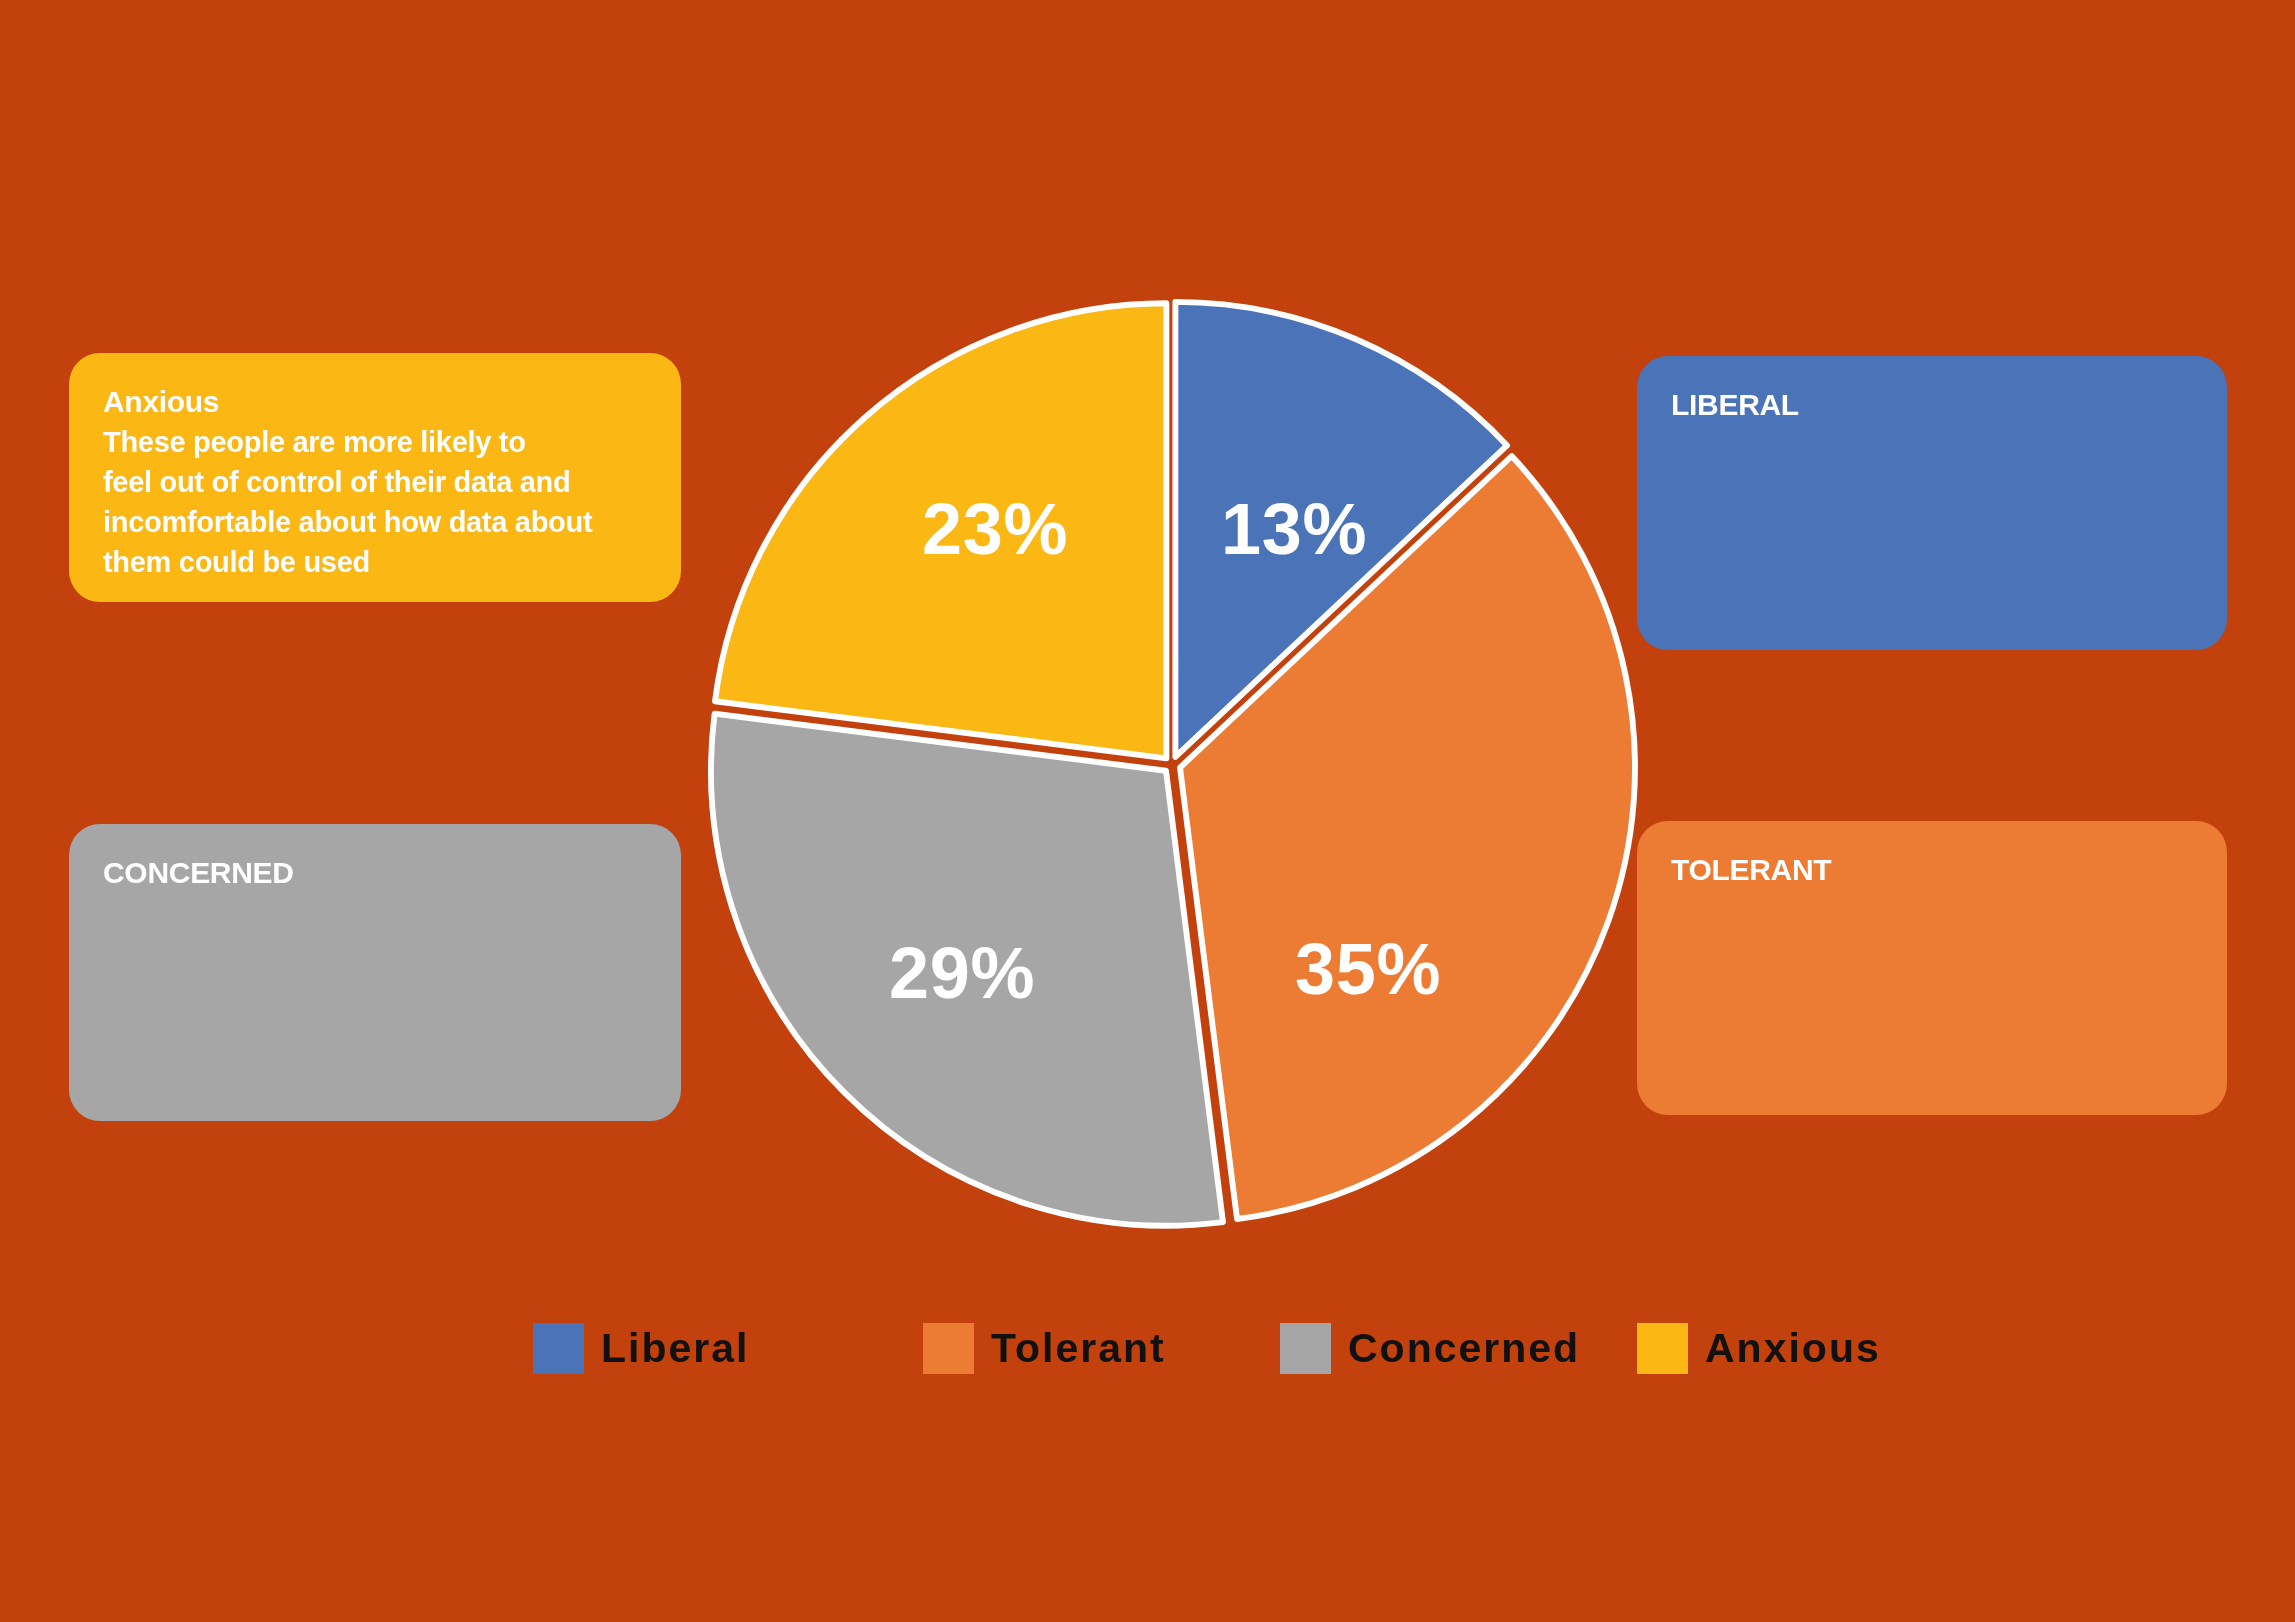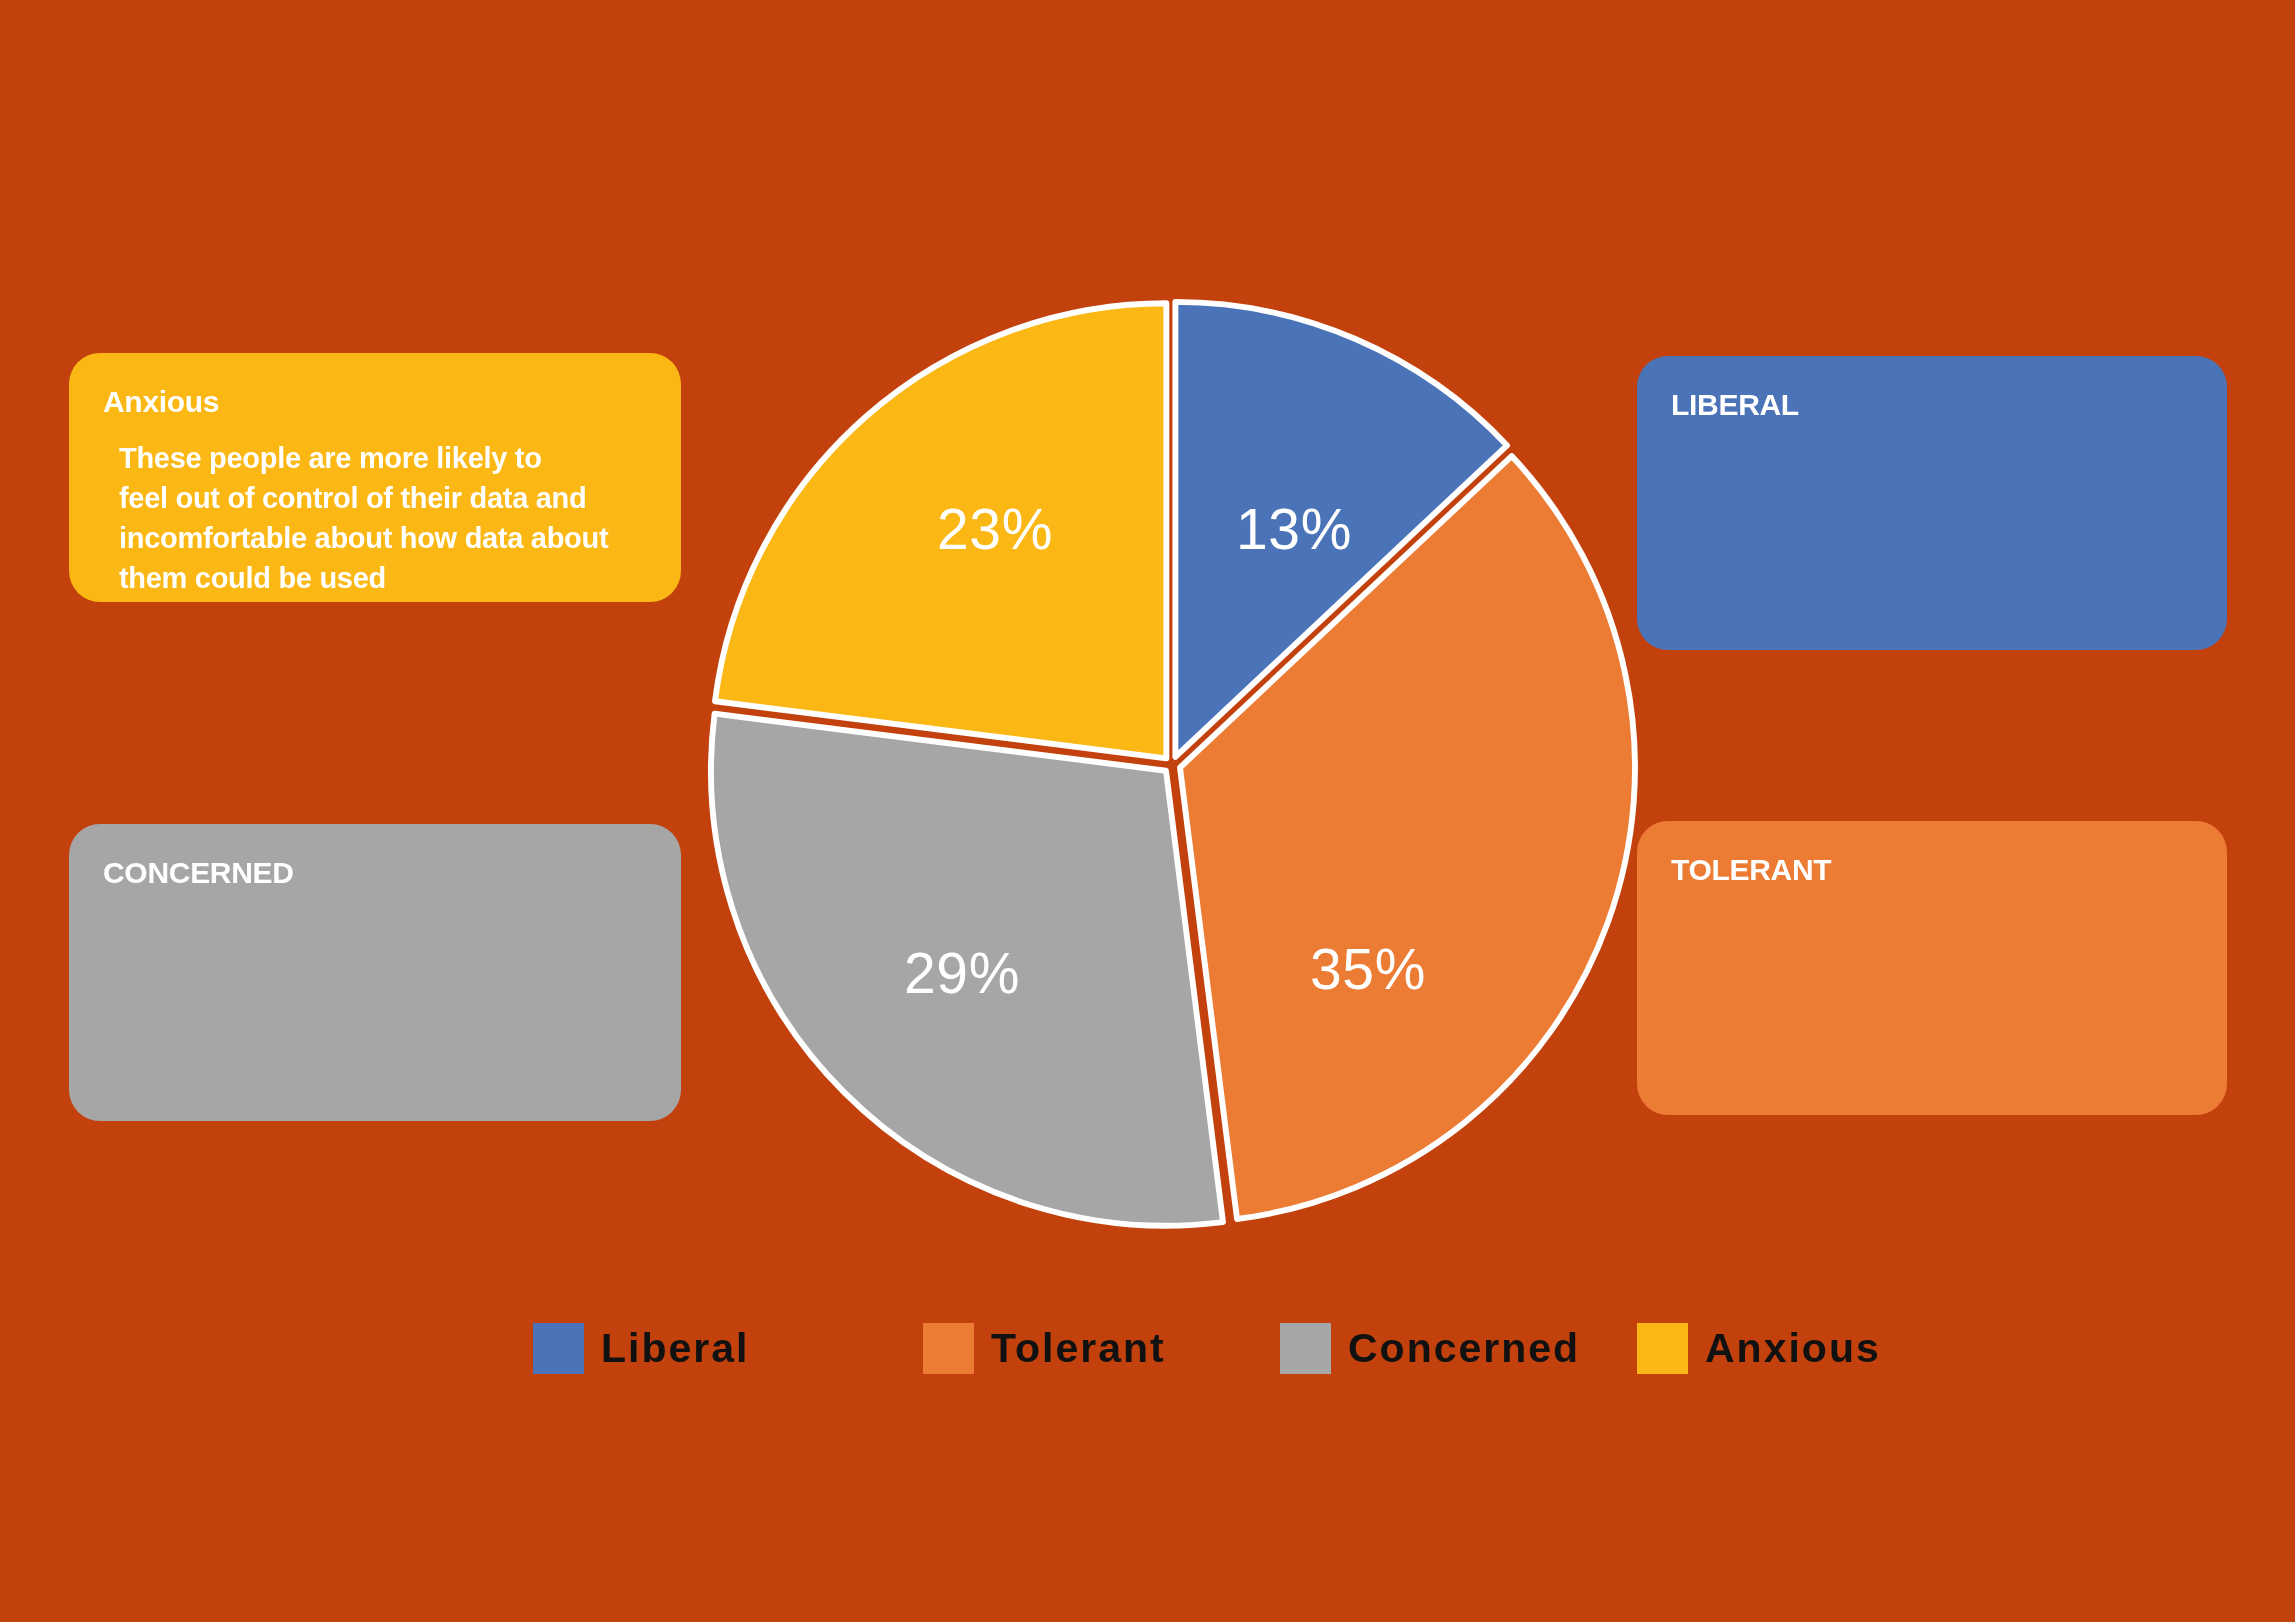--- a/index.html
+++ b/index.html
@@ -16,7 +16,7 @@
     margin:0;font-size:30px;font-weight:700;line-height:40px;letter-spacing:-0.3px;
   }
   .callout-body{
-    margin:16px;font-size:29px;font-weight:700;line-height:40px;letter-spacing:-0.3px;
+    margin:0;font-size:29px;font-weight:700;line-height:40px;letter-spacing:-0.3px;
     white-space:pre-line;
   }
   #callout-anxious  {left:69px; top:353px;  width:612px; height:249px;}

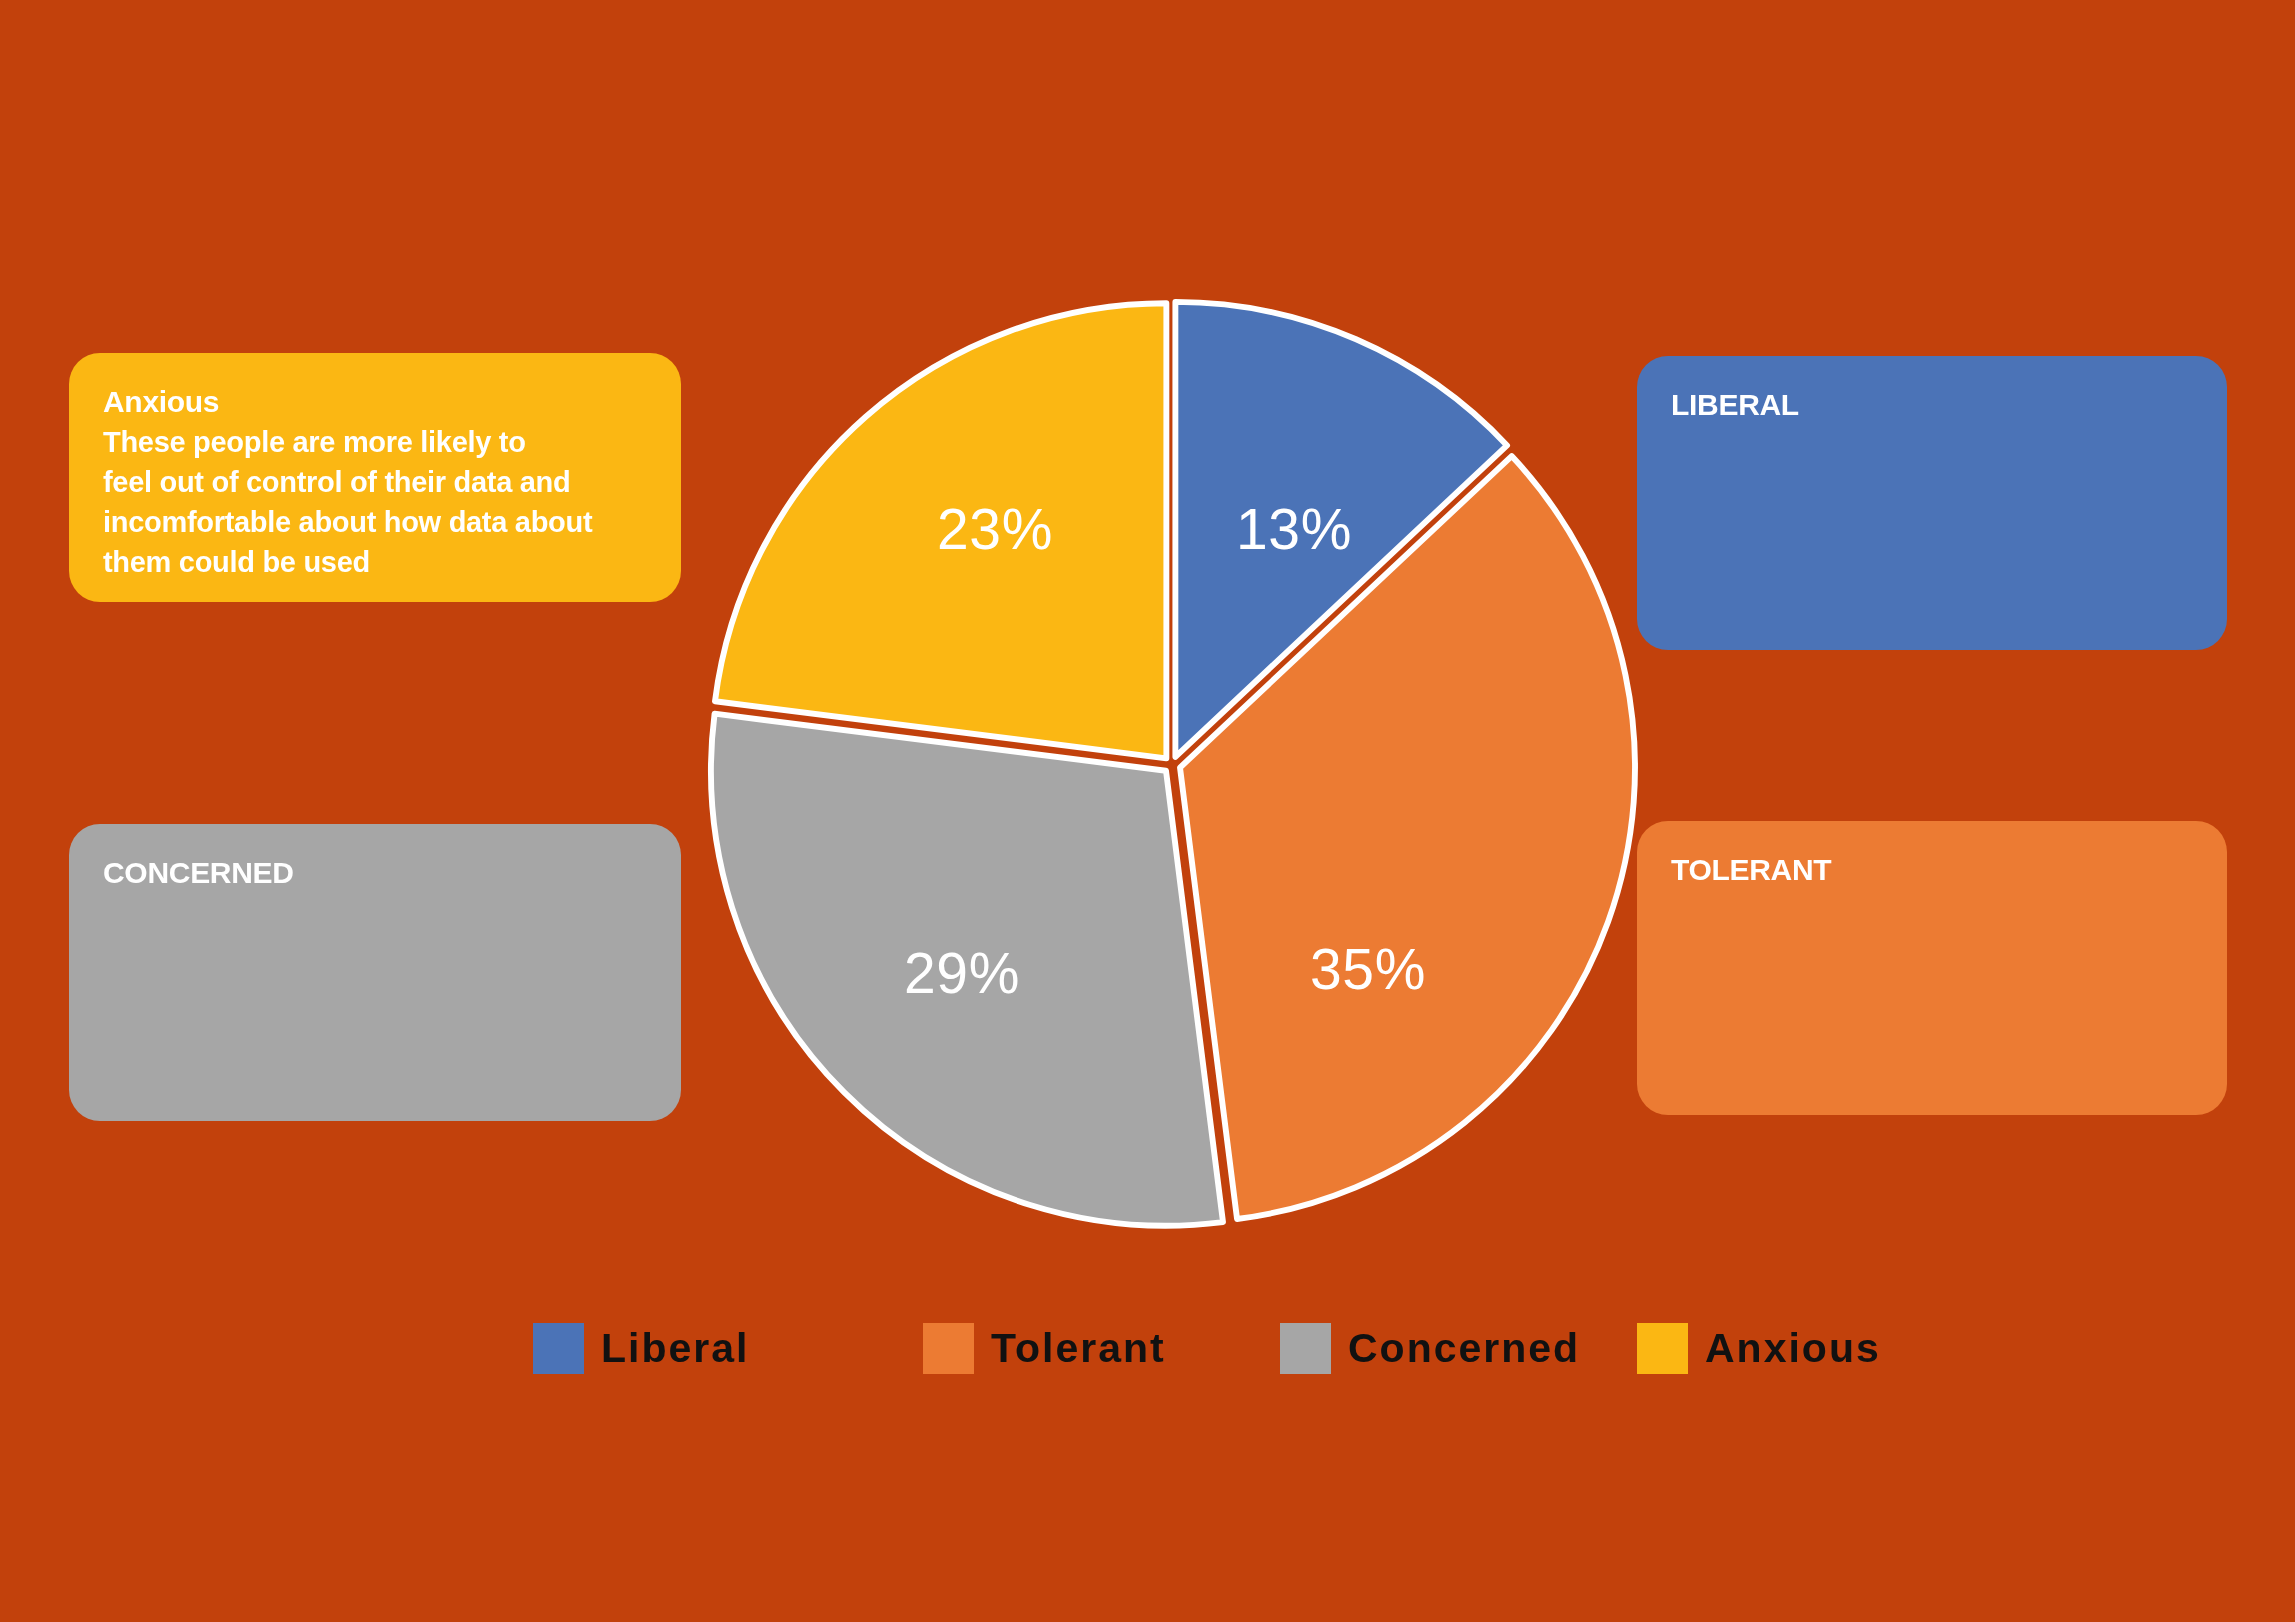--- a/index.html
+++ b/index.html
@@ -27,7 +27,7 @@
   #pie{position:absolute;left:681px;top:275px;width:982px;height:982px;}
   .pct{
     position:absolute;transform:translate(-50%,-50%);
-    color:#ffffff;font-size:57px;font-weight:400;letter-spacing:0.7px;white-space:nowrap;
+    color:#ffffff;font-size:72px;font-weight:700;letter-spacing:0.7px;white-space:nowrap;
   }
   #pct-liberal  {left:1294px;top:529px;}
   #pct-anxious  {left:995px;top:529px;}

